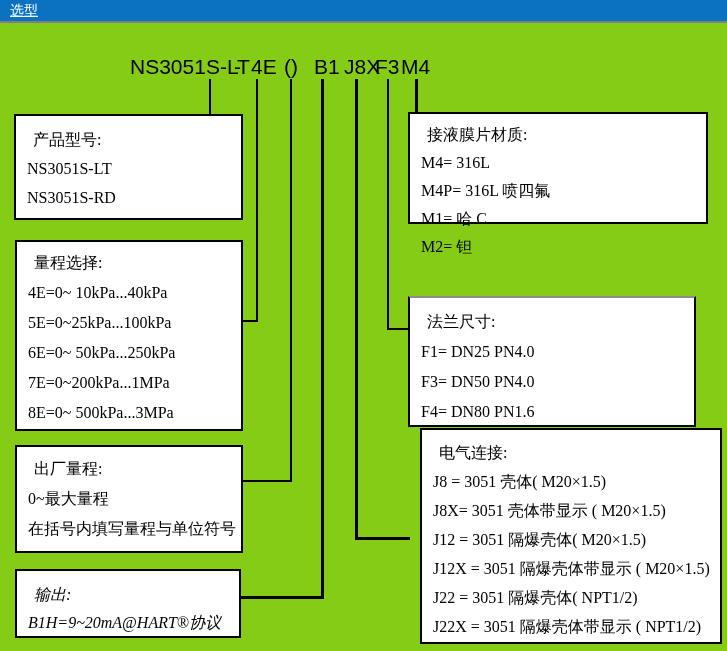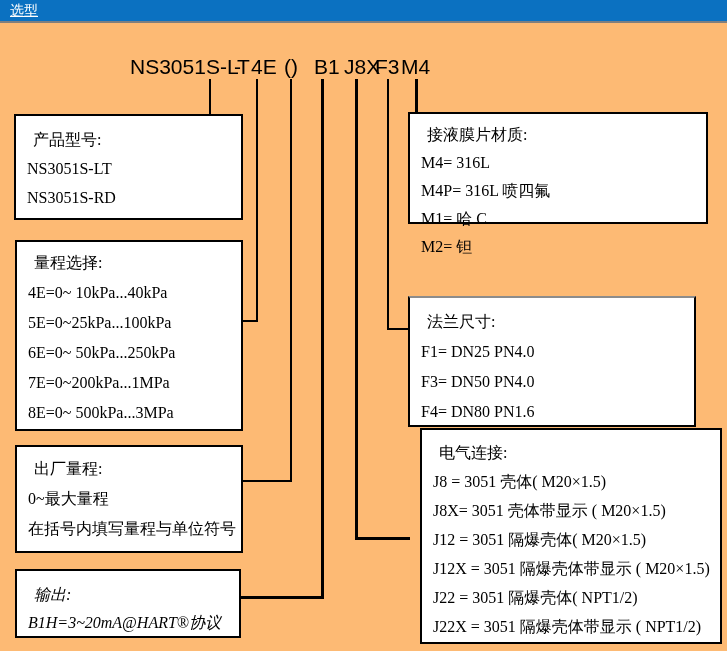--- a/index.html
+++ b/index.html
@@ -8,7 +8,7 @@
     position: relative;
     width: 727px;
     height: 651px;
-    background: #fdba74;
+    background: #84cc16;
     overflow: hidden;
     font-family: "Liberation Serif", "DejaVu Serif", serif;
     color: #000;

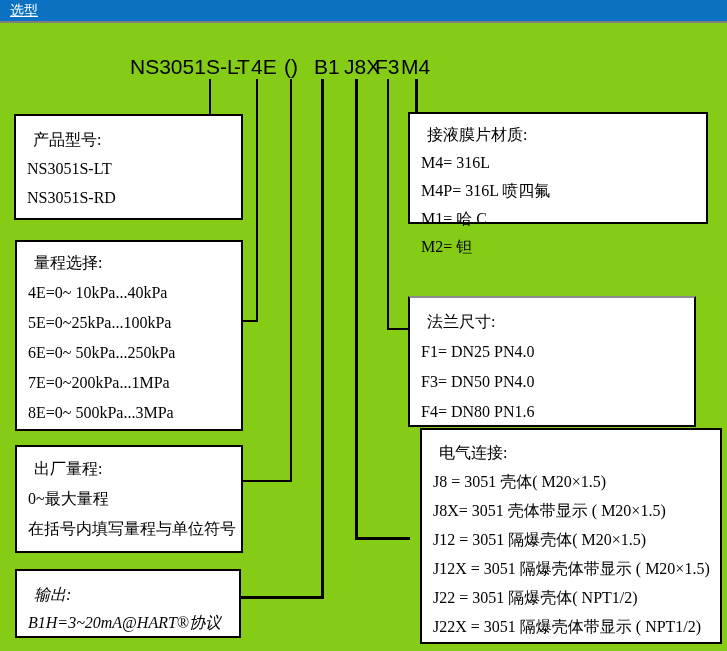--- a/index.html
+++ b/index.html
@@ -149,7 +149,7 @@
 
   <div class="box box-d">
     <div class="row box-title">输出:</div>
-    <div class="row">B1H=3~20mA@HART®协议</div>
+    <div class="row">B1H=9~20mA@HART®协议</div>
   </div>
 
   <div class="box box-e">

